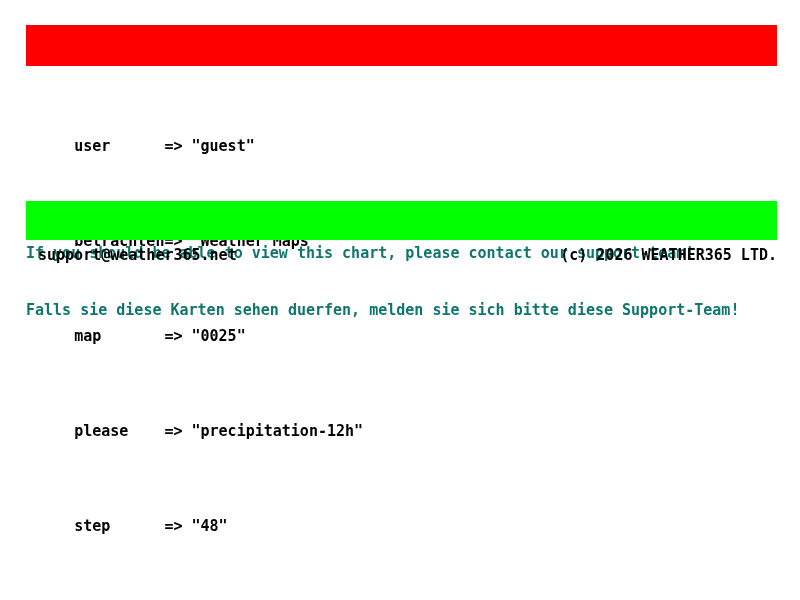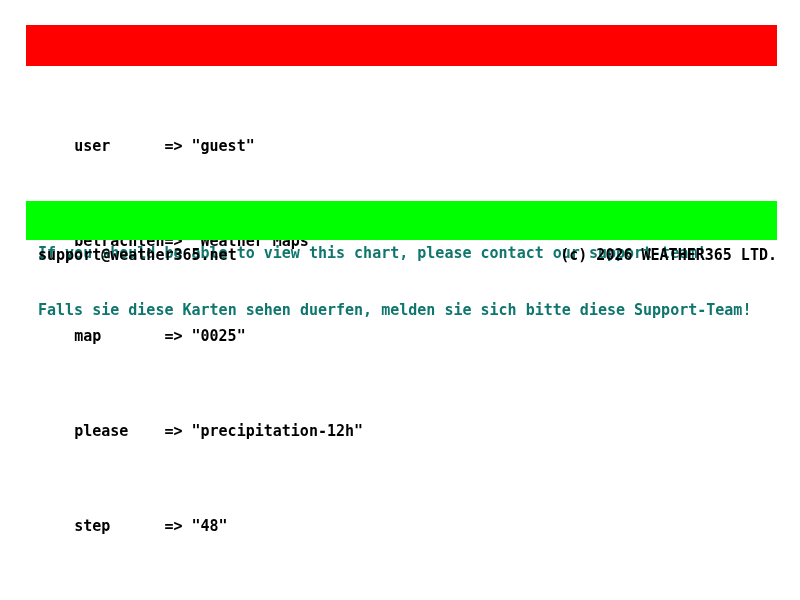--- a/index.html
+++ b/index.html
@@ -23,7 +23,7 @@
     left: 26px;
     width: 751px;
     box-sizing: border-box;
-    padding: 5px 0 0 12px;
+    padding: 5px 0 0 0;
     white-space: pre;
   }
   .banner.error {

